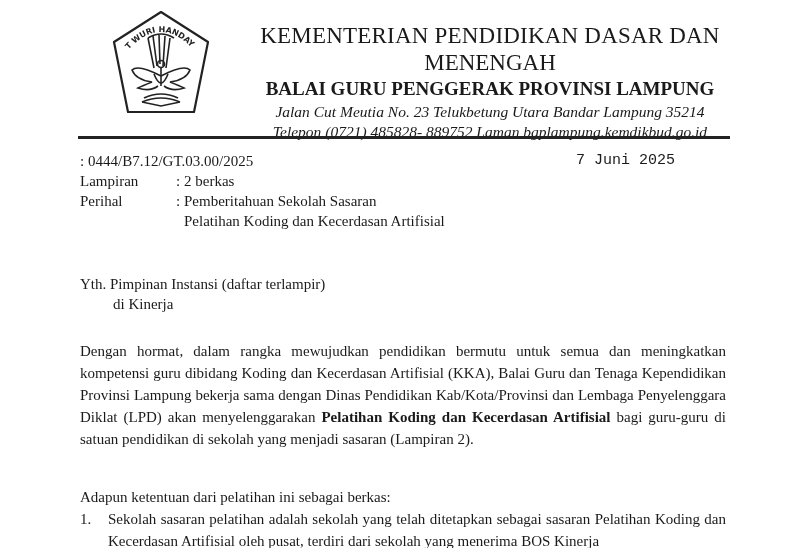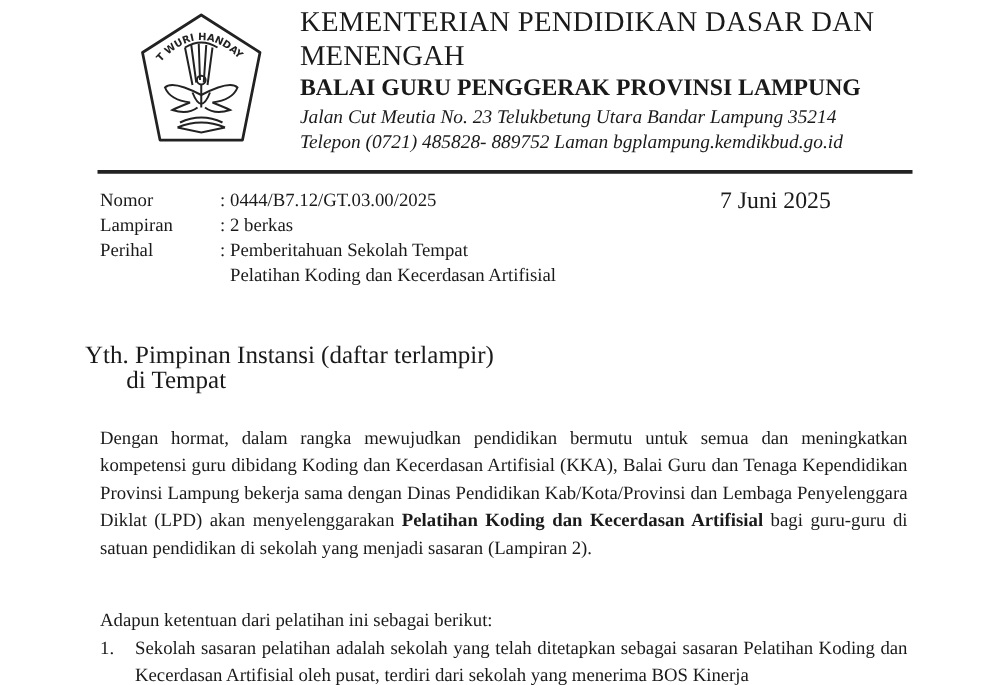--- a/index.html
+++ b/index.html
@@ -9,7 +9,7 @@
     color: #1a1a1a;
   }
   .logo { position: absolute; left: 108px; top: 8px; width: 106px; height: 112px; }
-  .kop { position: absolute; left: 240px; top: 4px; width: 500px; }
+  .kop { position: absolute; left: 240px; top: 22px; width: 500px; text-align: center; }
   .kop .l1 { font-size: 23px; line-height: 27px; letter-spacing: 0.2px; }
   .kop .l2 { font-size: 23px; line-height: 27px; }
   .kop .l3 { font-size: 19px; line-height: 24px; font-weight: bold; margin-top: 1px; }

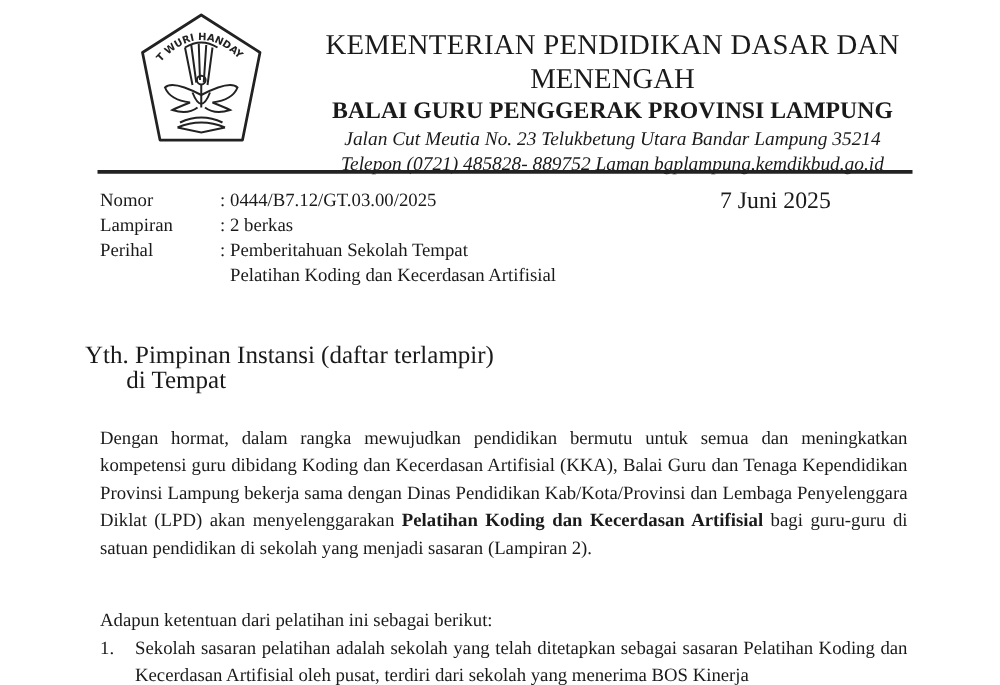--- a/index.html
+++ b/index.html
@@ -70,7 +70,6 @@
 
 <div class="meta">
   <div class="meta-row">
-    <span class="meta-label">Nomor</span>
     <span class="meta-colon">:</span>
     <span class="meta-val">0444/B7.12/GT.03.00/2025</span>
   </div>

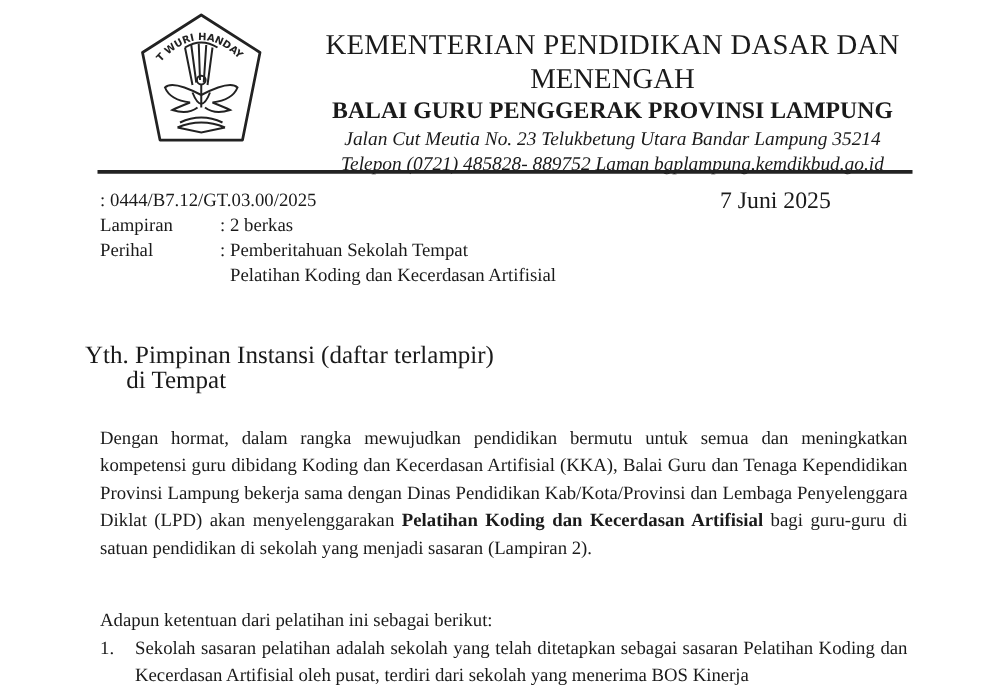--- a/index.html
+++ b/index.html
@@ -23,7 +23,7 @@
   .meta-colon { width: 8px; }
   .meta-val { width: 400px; }
   .meta-sub { padding-left: 104px; }
-  .date { position: absolute; left: 576px; top: 151px; font-size: 19px; line-height: 20px; }
+  .date { position: absolute; left: 576px; top: 151px; font-size: 15px; line-height: 20px; font-family: Liberation Mono, monospace; }
 
   .addr { position: absolute; left: 68px; top: 274px; font-size: 20px; line-height: 20px; }
   .addr .indent { padding-left: 33px; }

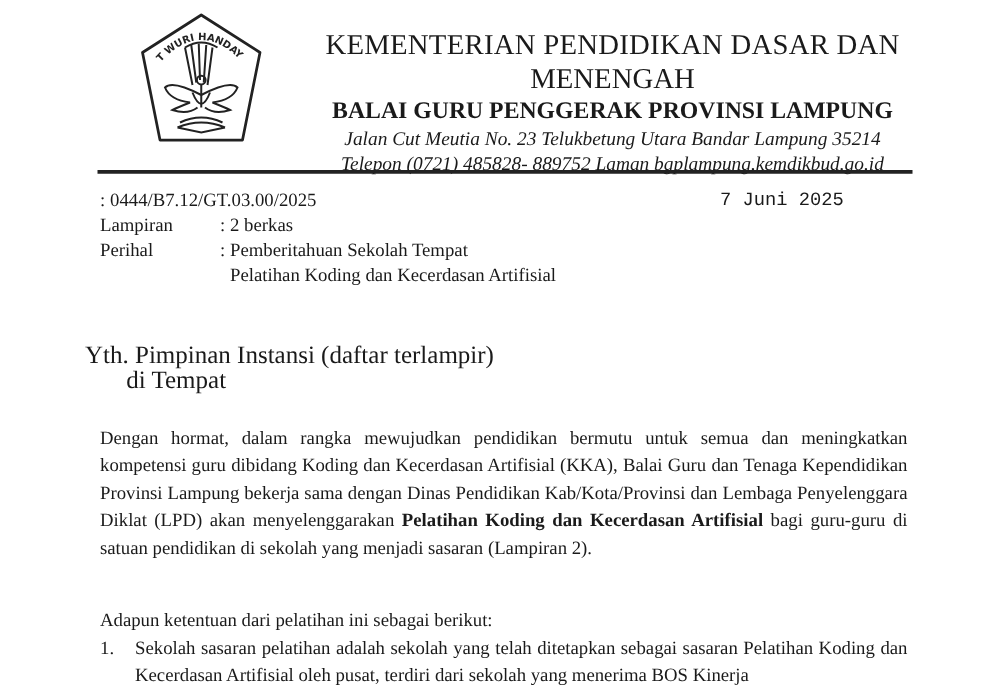--- a/index.html
+++ b/index.html
@@ -81,7 +81,7 @@
   <div class="meta-row">
     <span class="meta-label">Perihal</span>
     <span class="meta-colon">:</span>
-    <span class="meta-val">Pemberitahuan Sekolah Tempat</span>
+    <span class="meta-val">Pemberitahuan Sekolah Sasaran</span>
   </div>
   <div class="meta-sub">Pelatihan Koding dan Kecerdasan Artifisial</div>
 </div>

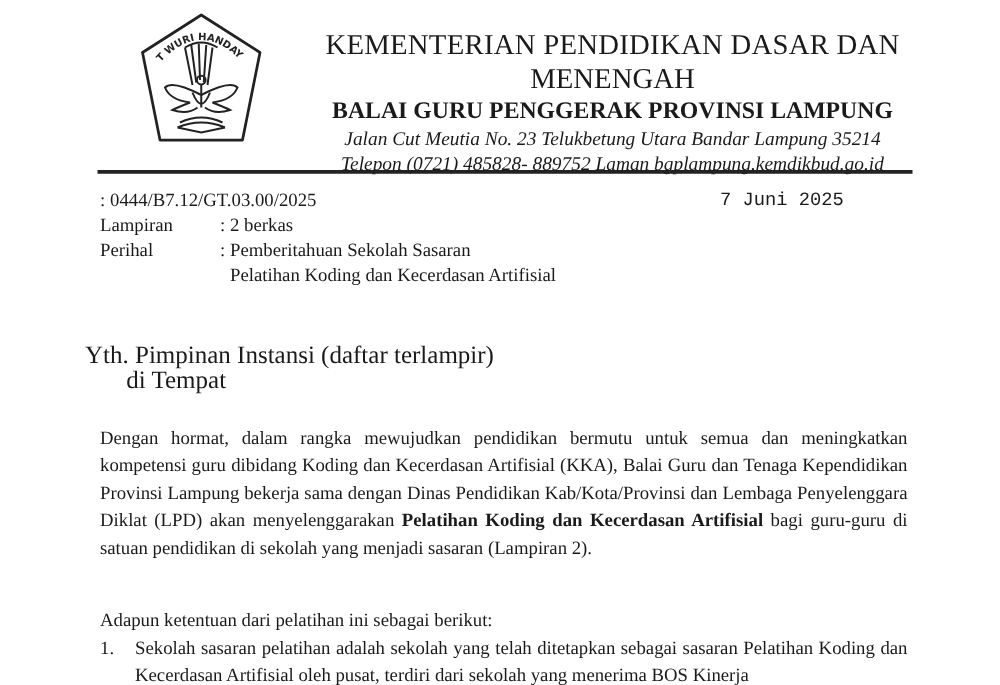--- a/index.html
+++ b/index.html
@@ -25,7 +25,7 @@
   .meta-sub { padding-left: 104px; }
   .date { position: absolute; left: 576px; top: 151px; font-size: 15px; line-height: 20px; font-family: Liberation Mono, monospace; }
 
-  .addr { position: absolute; left: 68px; top: 274px; font-size: 20px; line-height: 20px; }
+  .addr { position: absolute; left: 80px; top: 274px; font-size: 15px; line-height: 20px; }
   .addr .indent { padding-left: 33px; }
 
   .body-par { position: absolute; left: 80px; top: 340px; width: 646px; font-size: 15px; line-height: 22px; text-align: justify; }

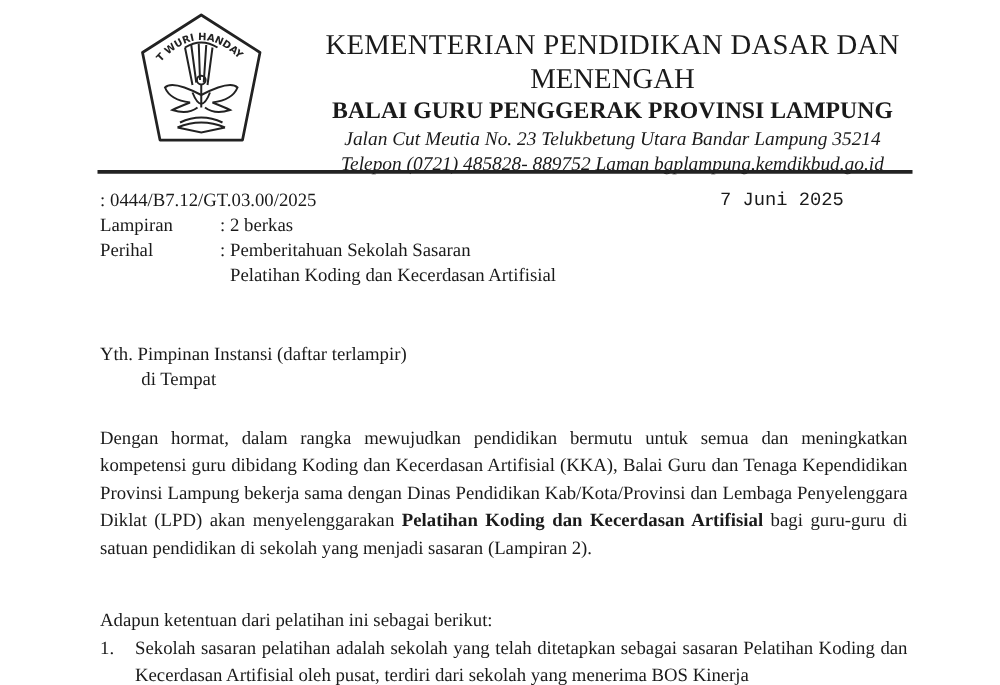--- a/index.html
+++ b/index.html
@@ -90,7 +90,7 @@
 
 <div class="addr">
   <div>Yth. Pimpinan Instansi (daftar terlampir)</div>
-  <div class="indent">di Tempat</div>
+  <div class="indent">di Kinerja</div>
 </div>
 
 <div class="body-par"><span>Dengan hormat, dalam rangka mewujudkan pendidikan bermutu untuk semua dan meningkatkan kompetensi guru dibidang Koding dan Kecerdasan Artifisial (KKA), Balai Guru dan Tenaga Kependidikan Provinsi Lampung bekerja sama dengan Dinas Pendidikan Kab/Kota/Provinsi dan Lembaga Penyelenggara Diklat (LPD) akan menyelenggarakan </span><b>Pelatihan Koding dan Kecerdasan Artifisial</b><span> bagi guru-guru di satuan pendidikan di sekolah yang menjadi sasaran (Lampiran 2).</span></div>

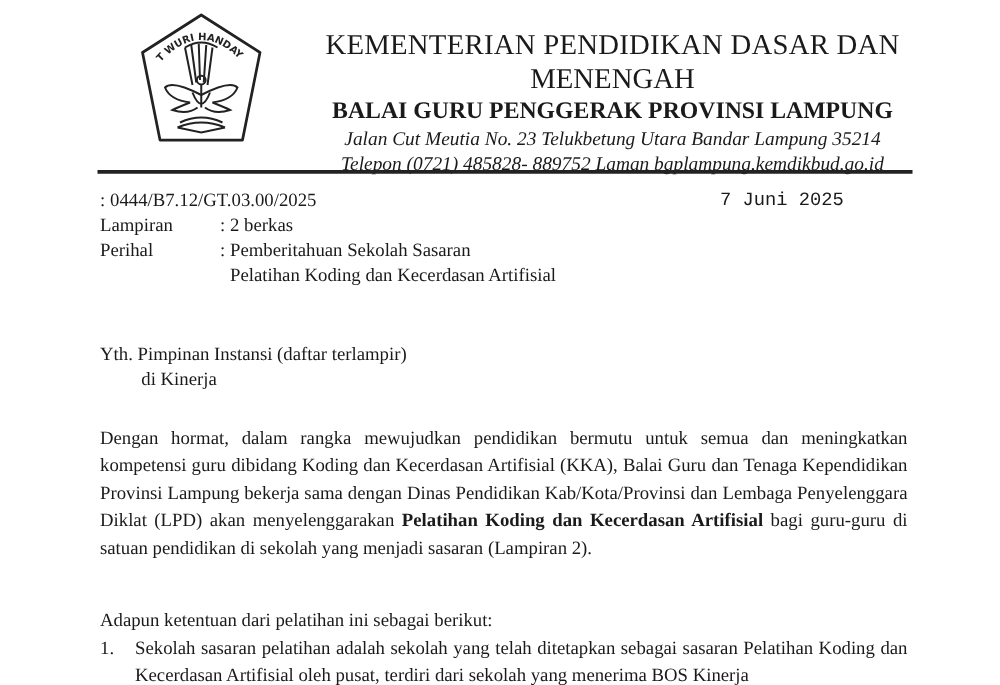--- a/index.html
+++ b/index.html
@@ -95,7 +95,7 @@
 
 <div class="body-par"><span>Dengan hormat, dalam rangka mewujudkan pendidikan bermutu untuk semua dan meningkatkan kompetensi guru dibidang Koding dan Kecerdasan Artifisial (KKA), Balai Guru dan Tenaga Kependidikan Provinsi Lampung bekerja sama dengan Dinas Pendidikan Kab/Kota/Provinsi dan Lembaga Penyelenggara Diklat (LPD) akan menyelenggarakan </span><b>Pelatihan Koding dan Kecerdasan Artifisial</b><span> bagi guru-guru di satuan pendidikan di sekolah yang menjadi sasaran (Lampiran 2).</span></div>
 
-<div class="rules-intro">Adapun ketentuan dari pelatihan ini sebagai berikut:</div>
+<div class="rules-intro">Adapun ketentuan dari pelatihan ini sebagai berkas:</div>
 
 <div class="list">
   <div class="list-item">

